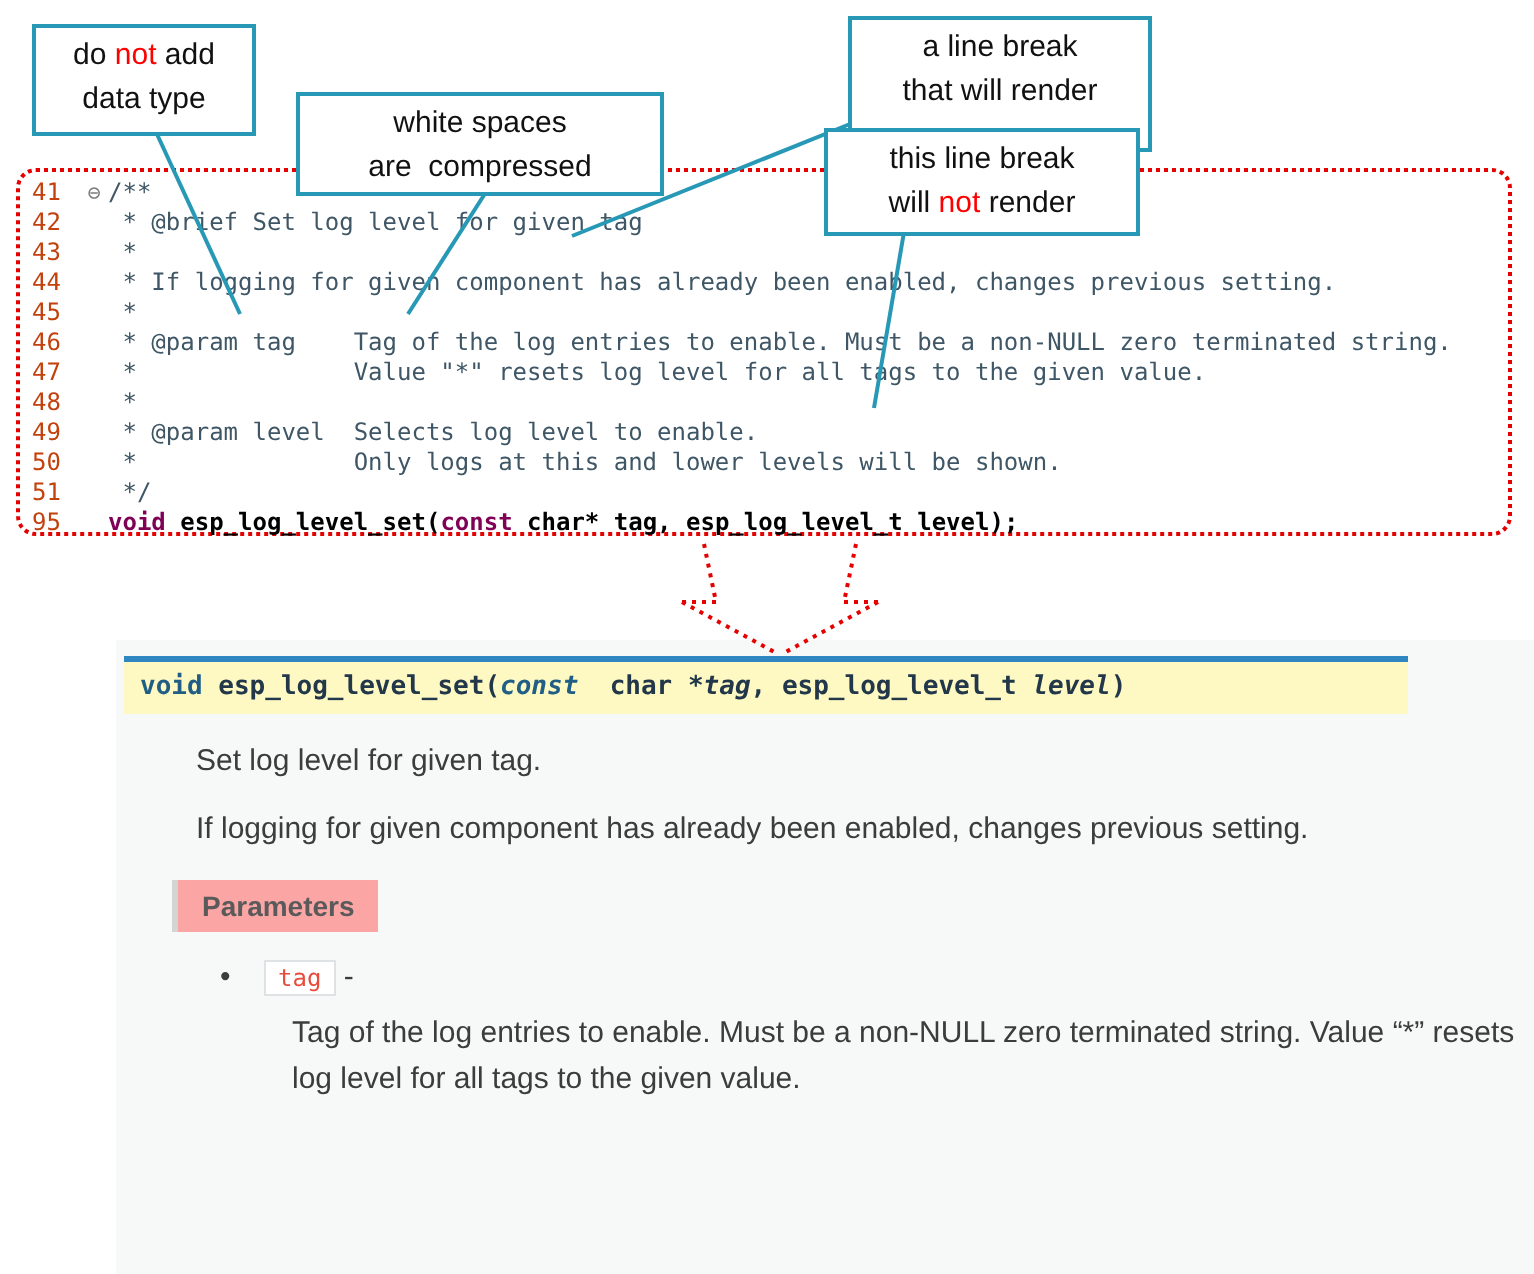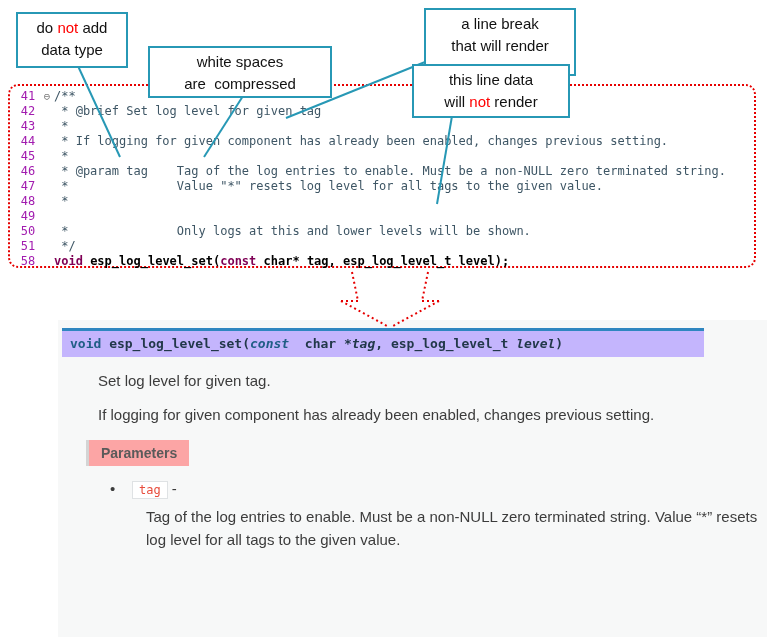--- a/index.html
+++ b/index.html
@@ -66,7 +66,7 @@
   <div class="callout" id="box3"><span><span>a line break</span>
 <span>that will render</span></span></div>
 
-  <div class="callout" id="box4"><span><span>this line data</span>
+  <div class="callout" id="box4"><span><span>this line break</span>
 <span>will </span><span class="red">not</span><span> render</span></span></div>
 
   <div class="code-box">

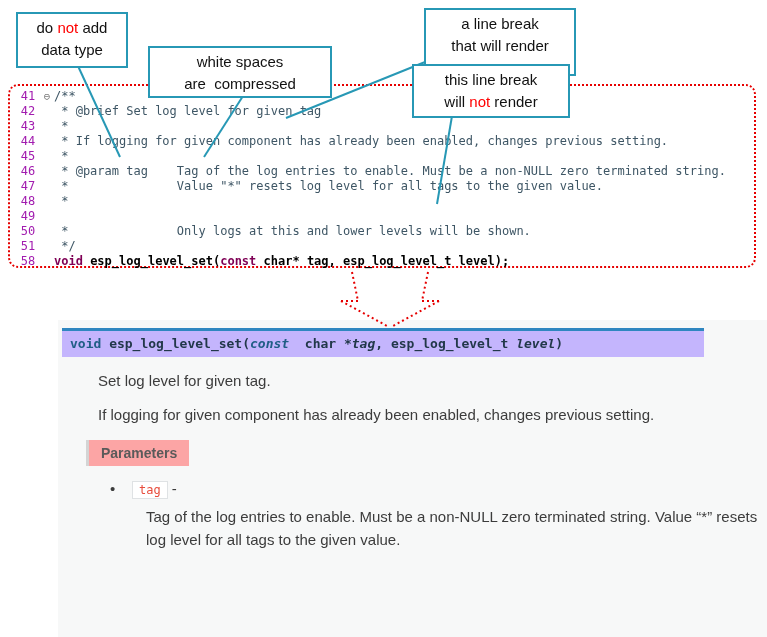--- a/index.html
+++ b/index.html
@@ -21,7 +21,7 @@
             border:2px dotted #e60000;border-radius:10px;background:#fff;padding:3px 0 0 6px;z-index:1;}
   .code-line{display:flex;height:15px;font-family:"DejaVu Sans Mono",monospace;
              font-size:12px;line-height:15px;white-space:pre;}
-  .ln{width:24px;text-align:center;color:#a21caf;flex:none;}
+  .ln{width:24px;text-align:left;color:#c2410c;flex:none;}
   .fold{width:14px;color:#7d7d7d;flex:none;text-align:center;font-size:11px;}
   .code{color:#3e5665;}
   .decl{color:#000;font-weight:bold;}

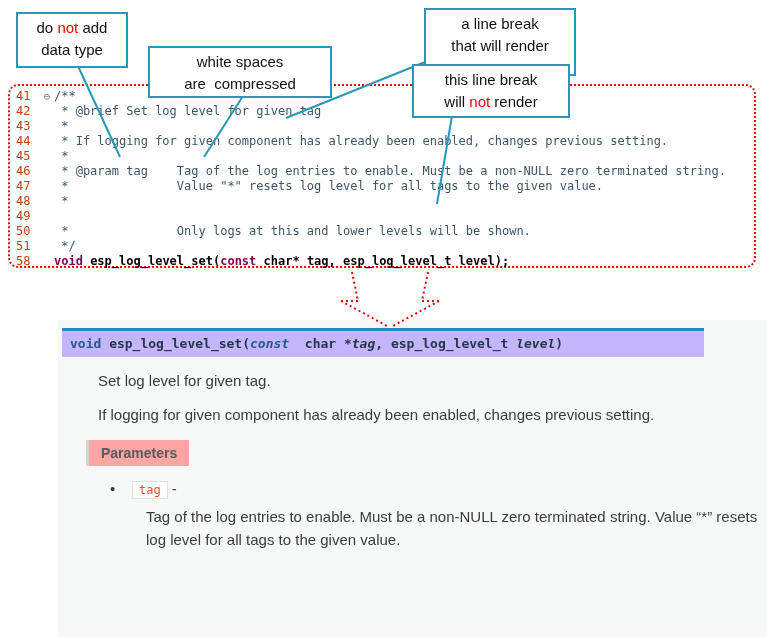--- a/index.html
+++ b/index.html
@@ -78,7 +78,7 @@
     <div class="code-line"><span class="ln">46</span><span class="fold"></span><span class="code"> * @param tag    Tag of the log entries to enable. Must be a non-NULL zero terminated string.</span></div>
     <div class="code-line"><span class="ln">47</span><span class="fold"></span><span class="code"> *               Value "*" resets log level for all tags to the given value.</span></div>
     <div class="code-line"><span class="ln">48</span><span class="fold"></span><span class="code"> *</span></div>
-    <div class="code-line"><span class="ln">49</span><span class="fold"></span></div>
+    <div class="code-line"><span class="ln">49</span><span class="fold"></span><span class="code"> * @param level  Selects log level to enable.</span></div>
     <div class="code-line"><span class="ln">50</span><span class="fold"></span><span class="code"> *               Only logs at this and lower levels will be shown.</span></div>
     <div class="code-line"><span class="ln">51</span><span class="fold"></span><span class="code"> */</span></div>
     <div class="code-line"><span class="ln">58</span><span class="fold"></span><span class="code decl"><span class="kw">void</span><span> esp_log_level_set</span><span>(</span><span class="kw">const</span><span> char* tag, esp_log_level_t level);</span></span></div>

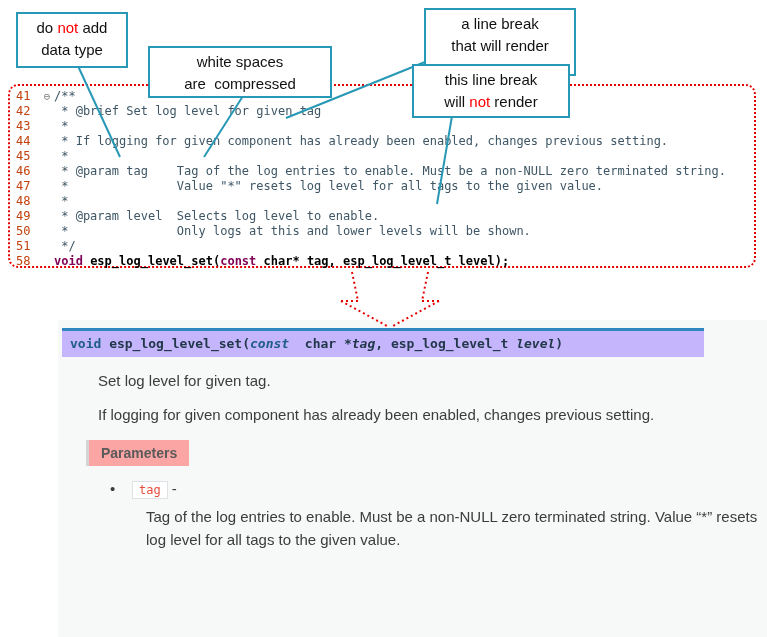--- a/index.html
+++ b/index.html
@@ -81,7 +81,7 @@
     <div class="code-line"><span class="ln">49</span><span class="fold"></span><span class="code"> * @param level  Selects log level to enable.</span></div>
     <div class="code-line"><span class="ln">50</span><span class="fold"></span><span class="code"> *               Only logs at this and lower levels will be shown.</span></div>
     <div class="code-line"><span class="ln">51</span><span class="fold"></span><span class="code"> */</span></div>
-    <div class="code-line"><span class="ln">58</span><span class="fold"></span><span class="code decl"><span class="kw">void</span><span> esp_log_level_set</span><span>(</span><span class="kw">const</span><span> char* tag, esp_log_level_t level);</span></span></div>
+    <div class="code-line"><span class="ln">95</span><span class="fold"></span><span class="code decl"><span class="kw">void</span><span> esp_log_level_set</span><span>(</span><span class="kw">const</span><span> char* tag, esp_log_level_t level);</span></span></div>
   </div>
 
   <svg class="overlay" width="767" height="637">

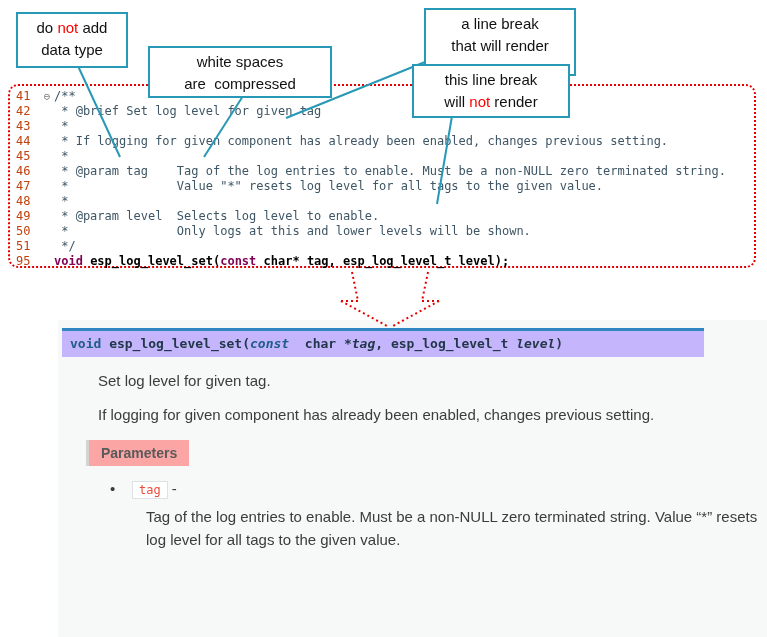--- a/index.html
+++ b/index.html
@@ -33,7 +33,7 @@
   
   .docs-panel{position:absolute;left:58px;top:320px;width:709px;height:317px;background:#f7f8f8;}
   .sig-bar{position:absolute;left:4px;top:8px;width:642px;box-sizing:border-box;
-           background:#c4b5fd;border-top:3px solid #2f86c0;padding:5px 8px 6px;
+           background:#fef9c3;border-top:3px solid #2f86c0;padding:5px 8px 6px;
            font-family:"DejaVu Sans Mono",monospace;font-size:13px;font-weight:bold;
            color:#22384a;white-space:pre;}
   .sig-bar .skw{color:#205e86;}

